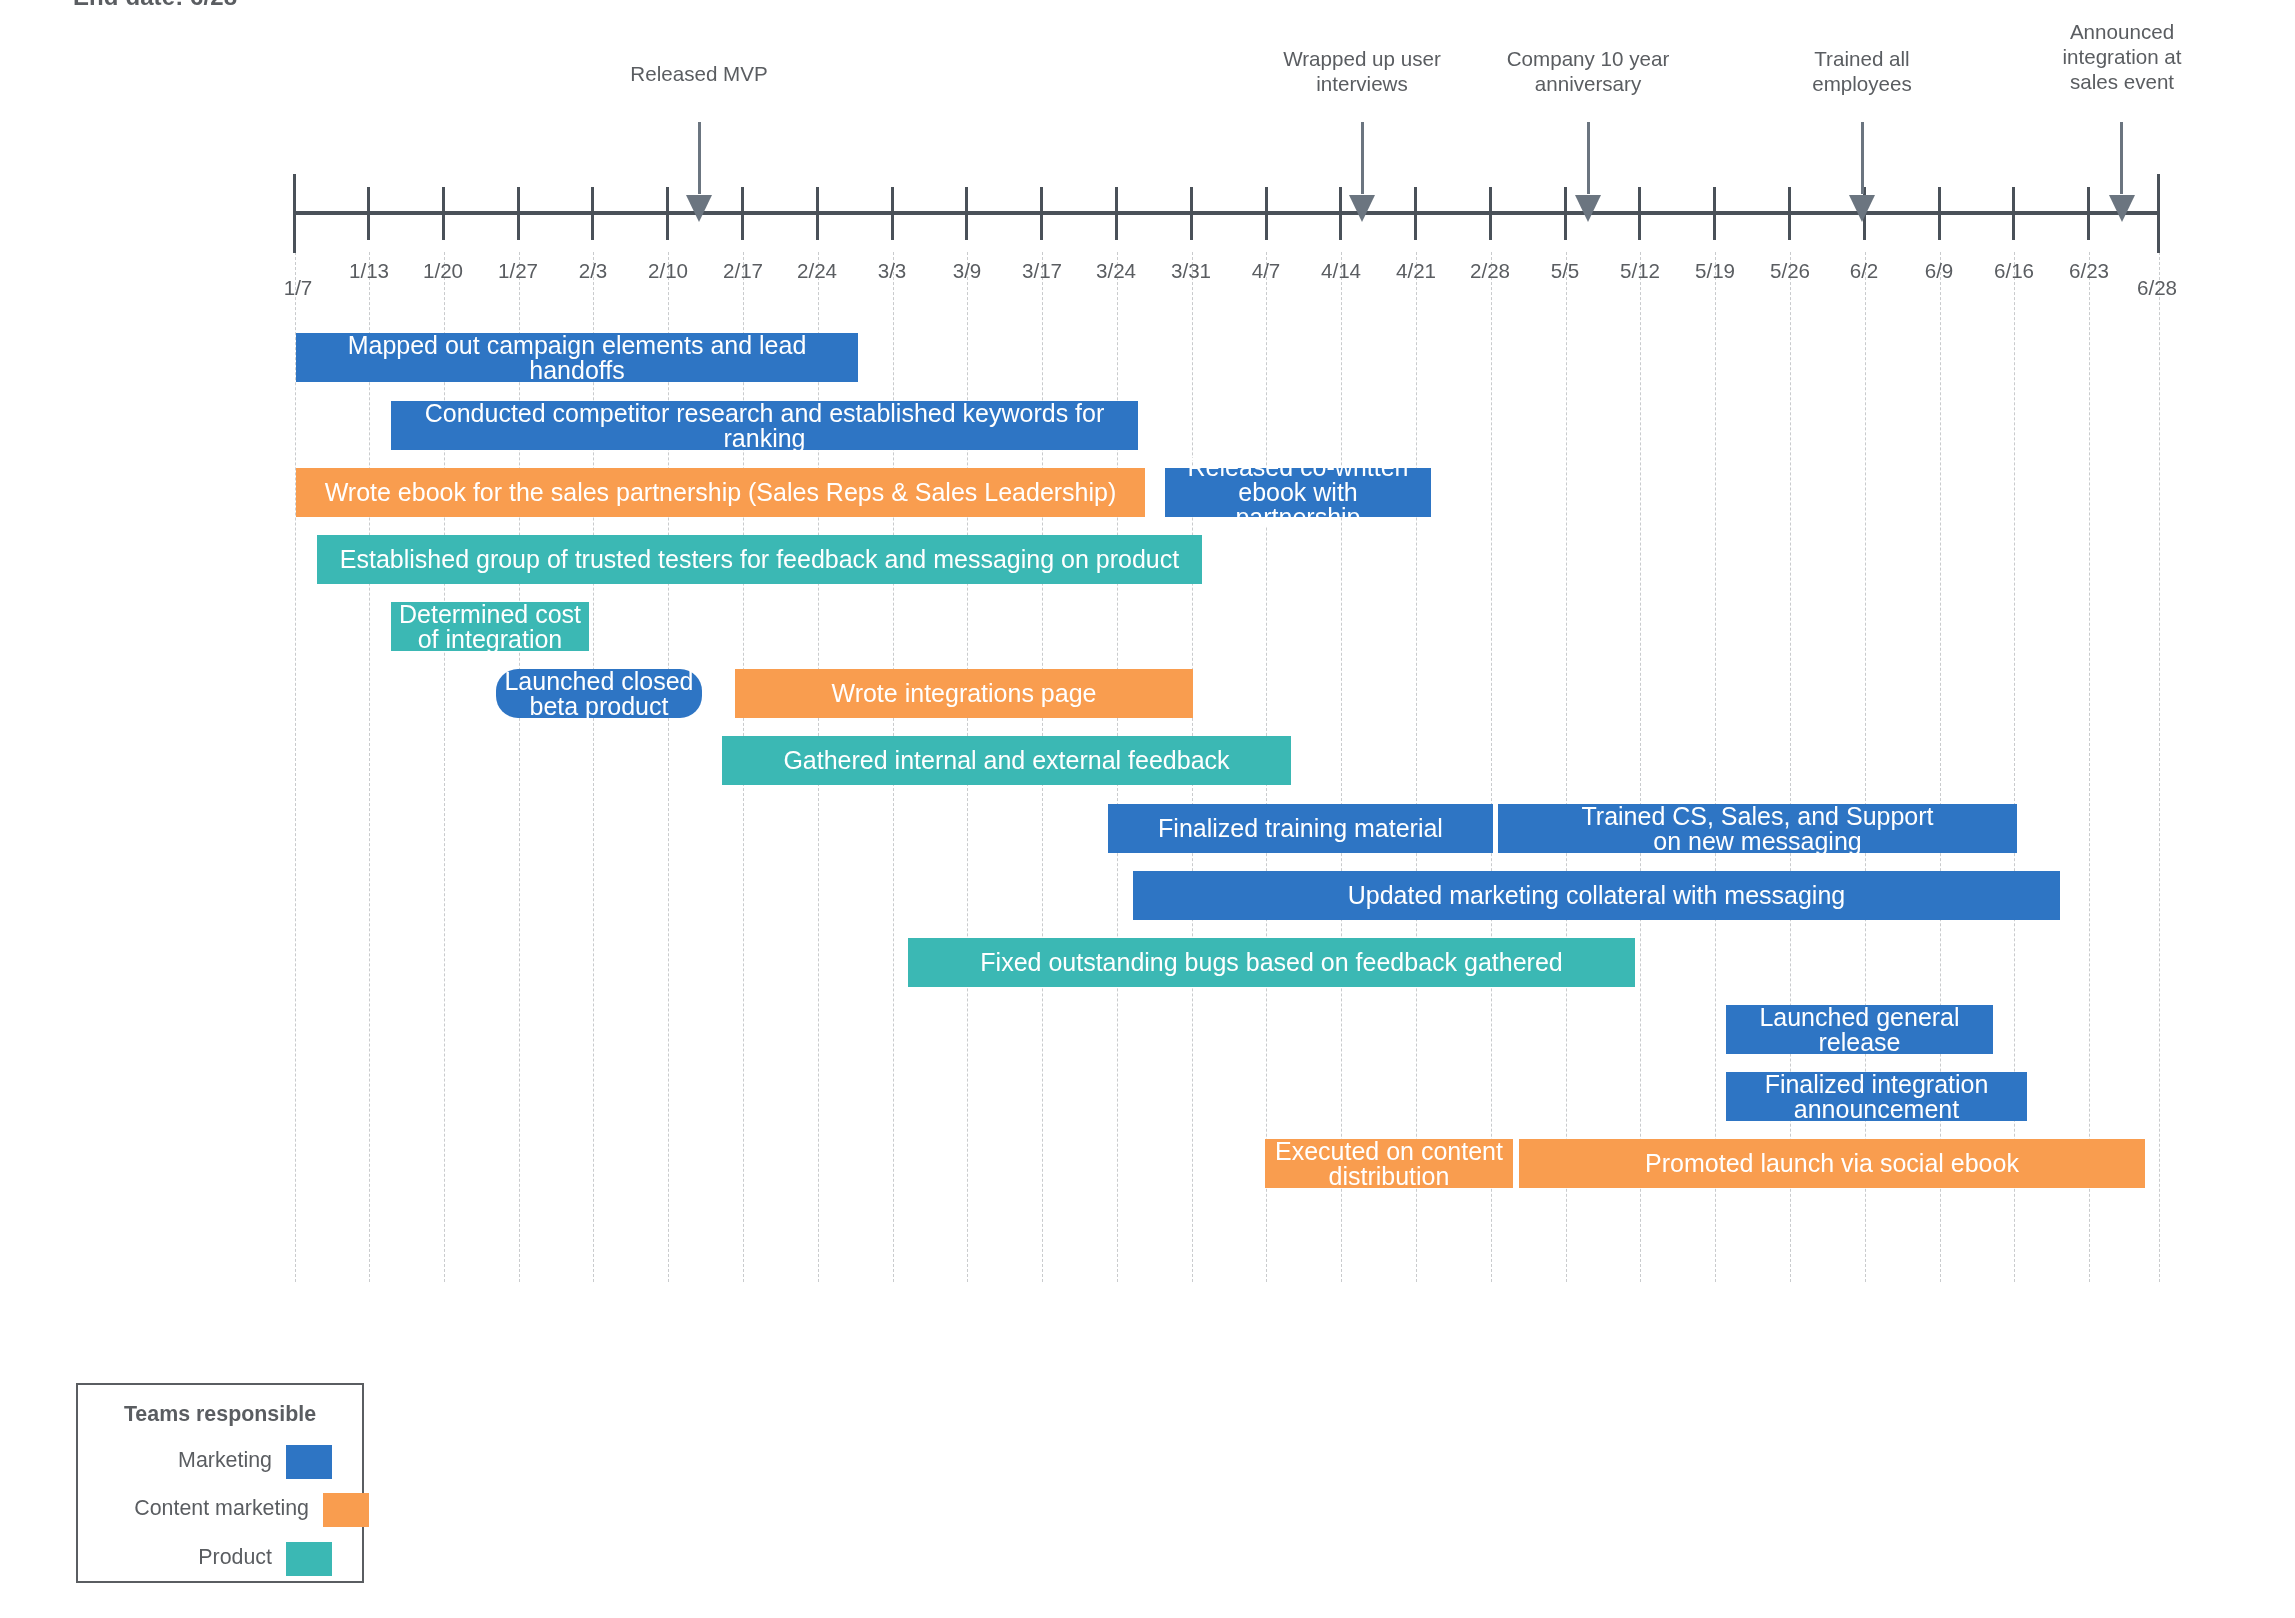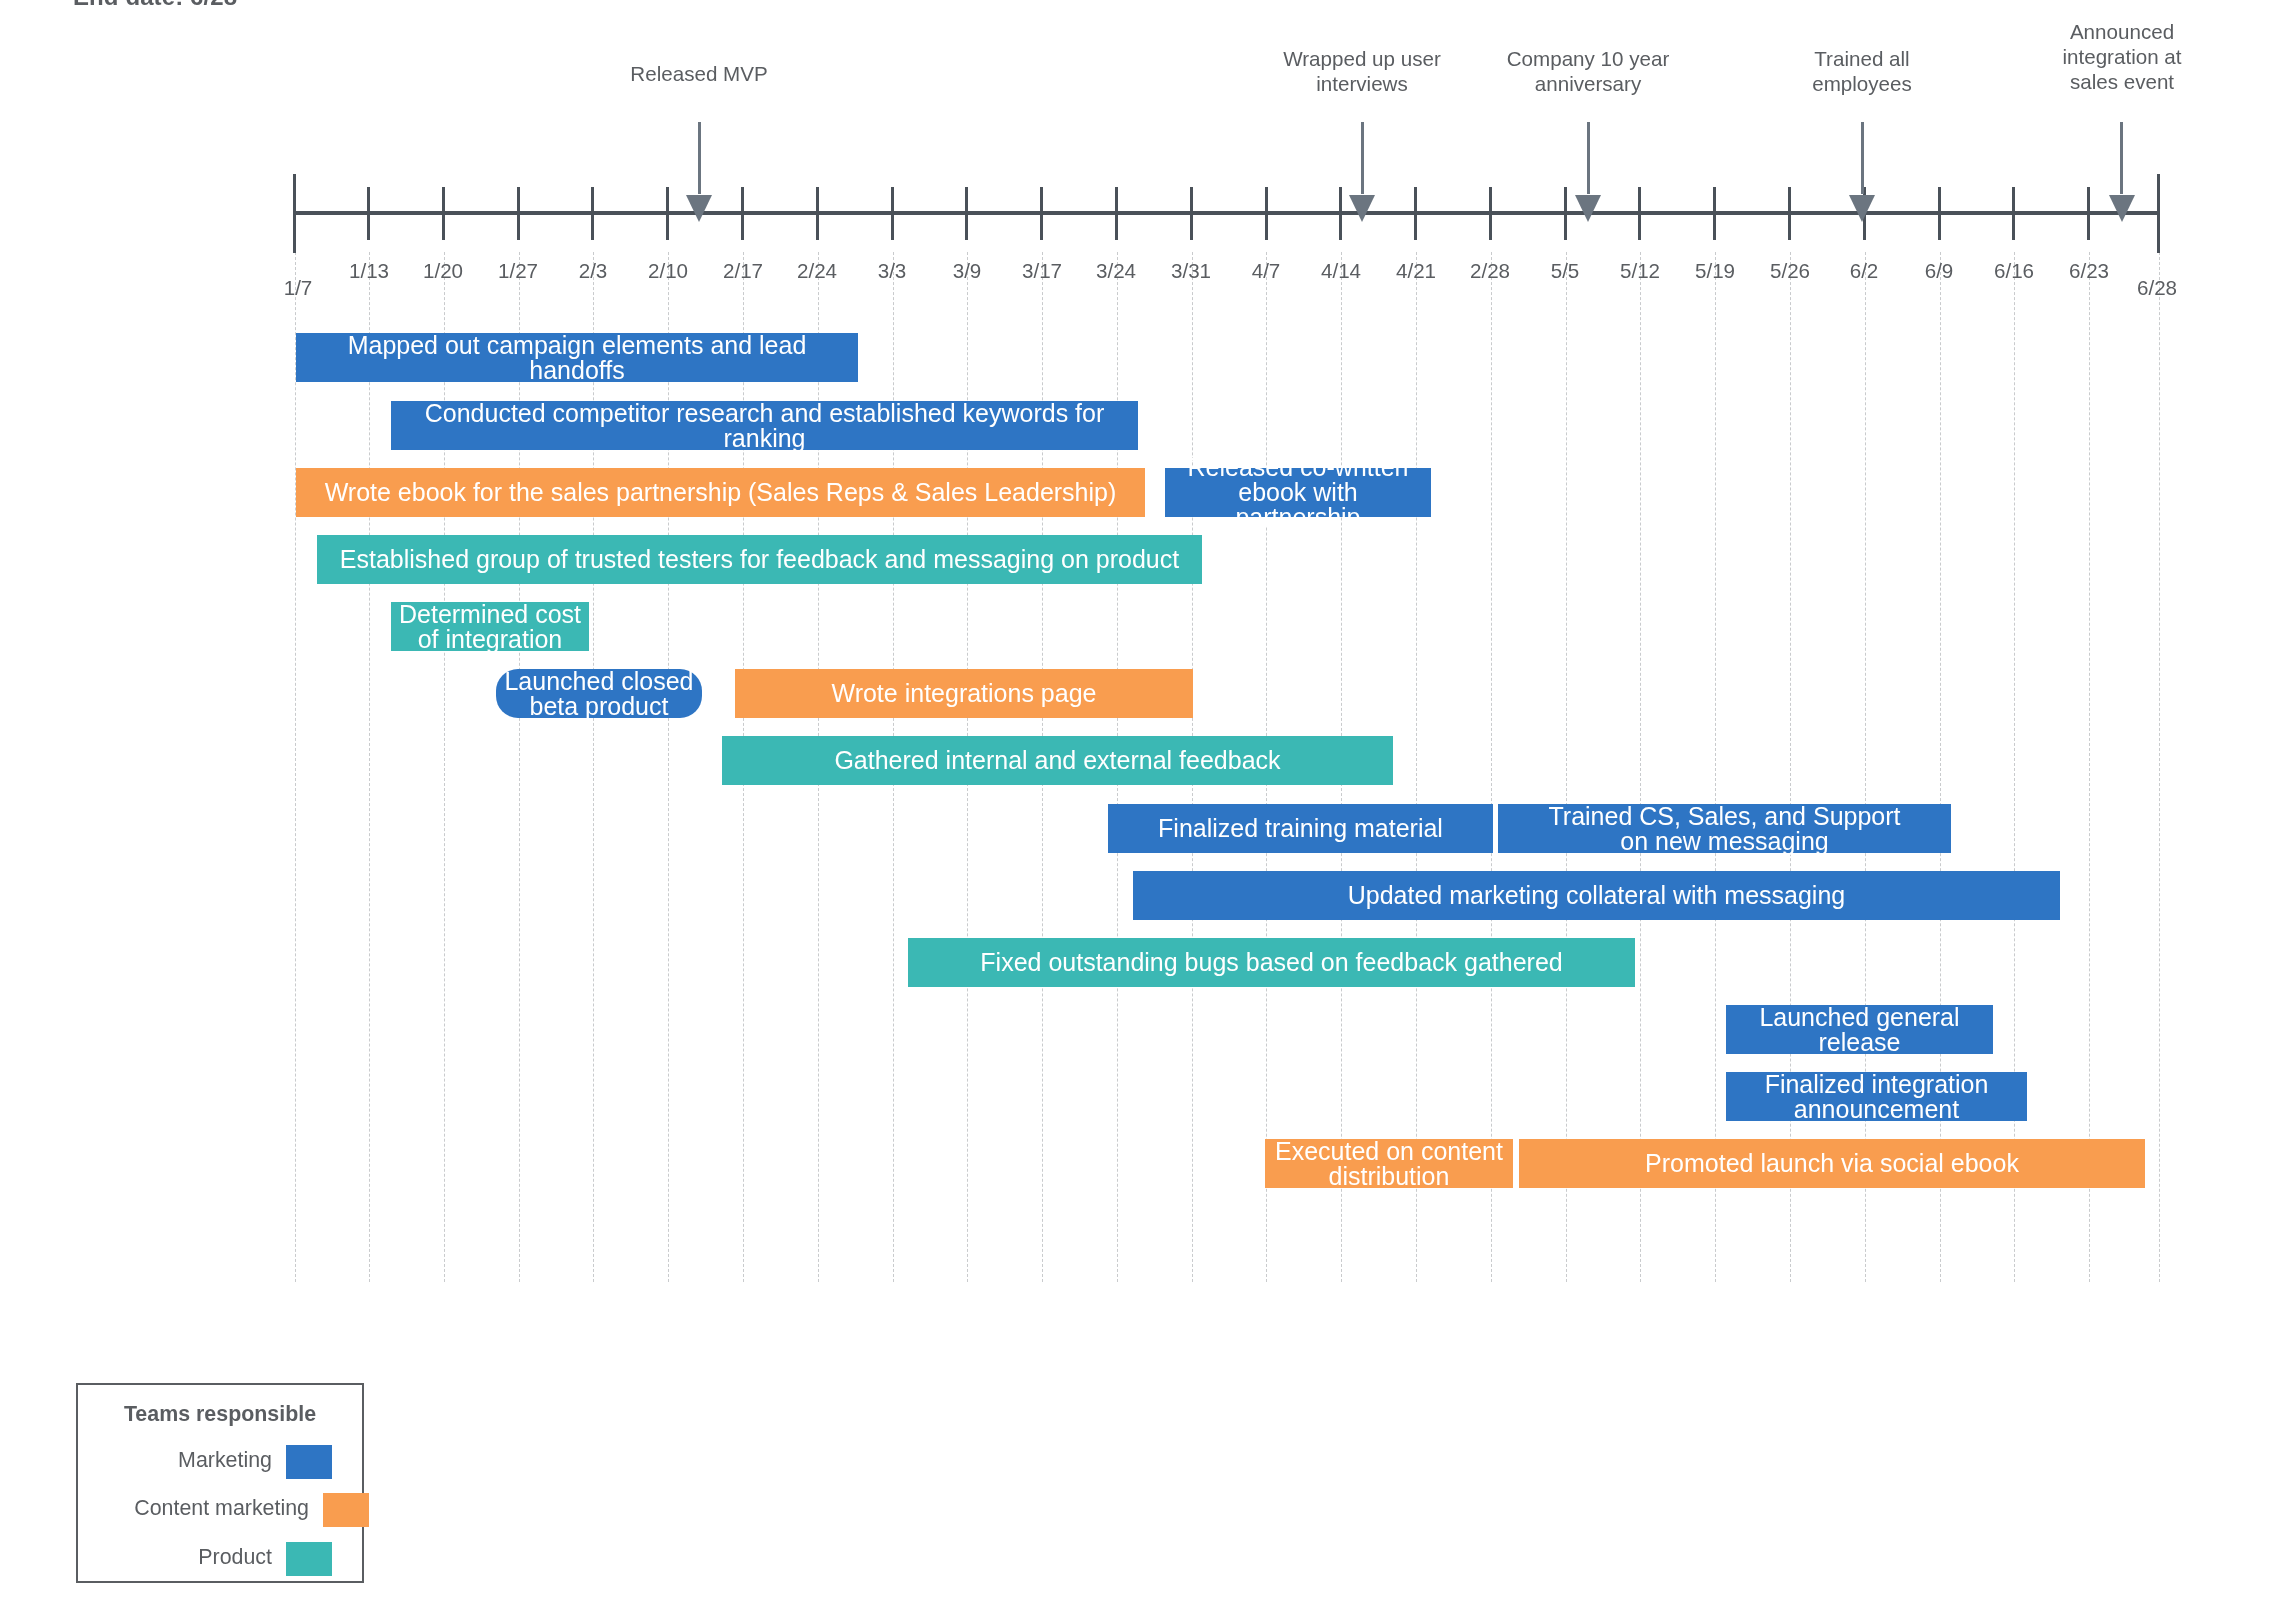--- a/index.html
+++ b/index.html
@@ -318,7 +318,7 @@
       <div class="bar" title="Wrote integrations page" style="left: 735px; width: 458px; top: 669px; background: rgb(249, 157, 79);">
         <span class="bar-label">Wrote integrations page</span>
       </div>
-      <div class="bar" title="Gathered internal and external feedback" style="left: 722px; width: 671px; top: 736px; background: rgb(59, 184, 180);">
+      <div class="bar" title="Gathered internal and external feedback" style="left: 722px; width: 569px; top: 736px; background: rgb(59, 184, 180);">
         <span class="bar-label">Gathered internal and external feedback</span>
       </div>
       <div class="bar" title="Finalized training material" style="left: 1108px; width: 385px; top: 804px; background: rgb(46, 117, 196);">

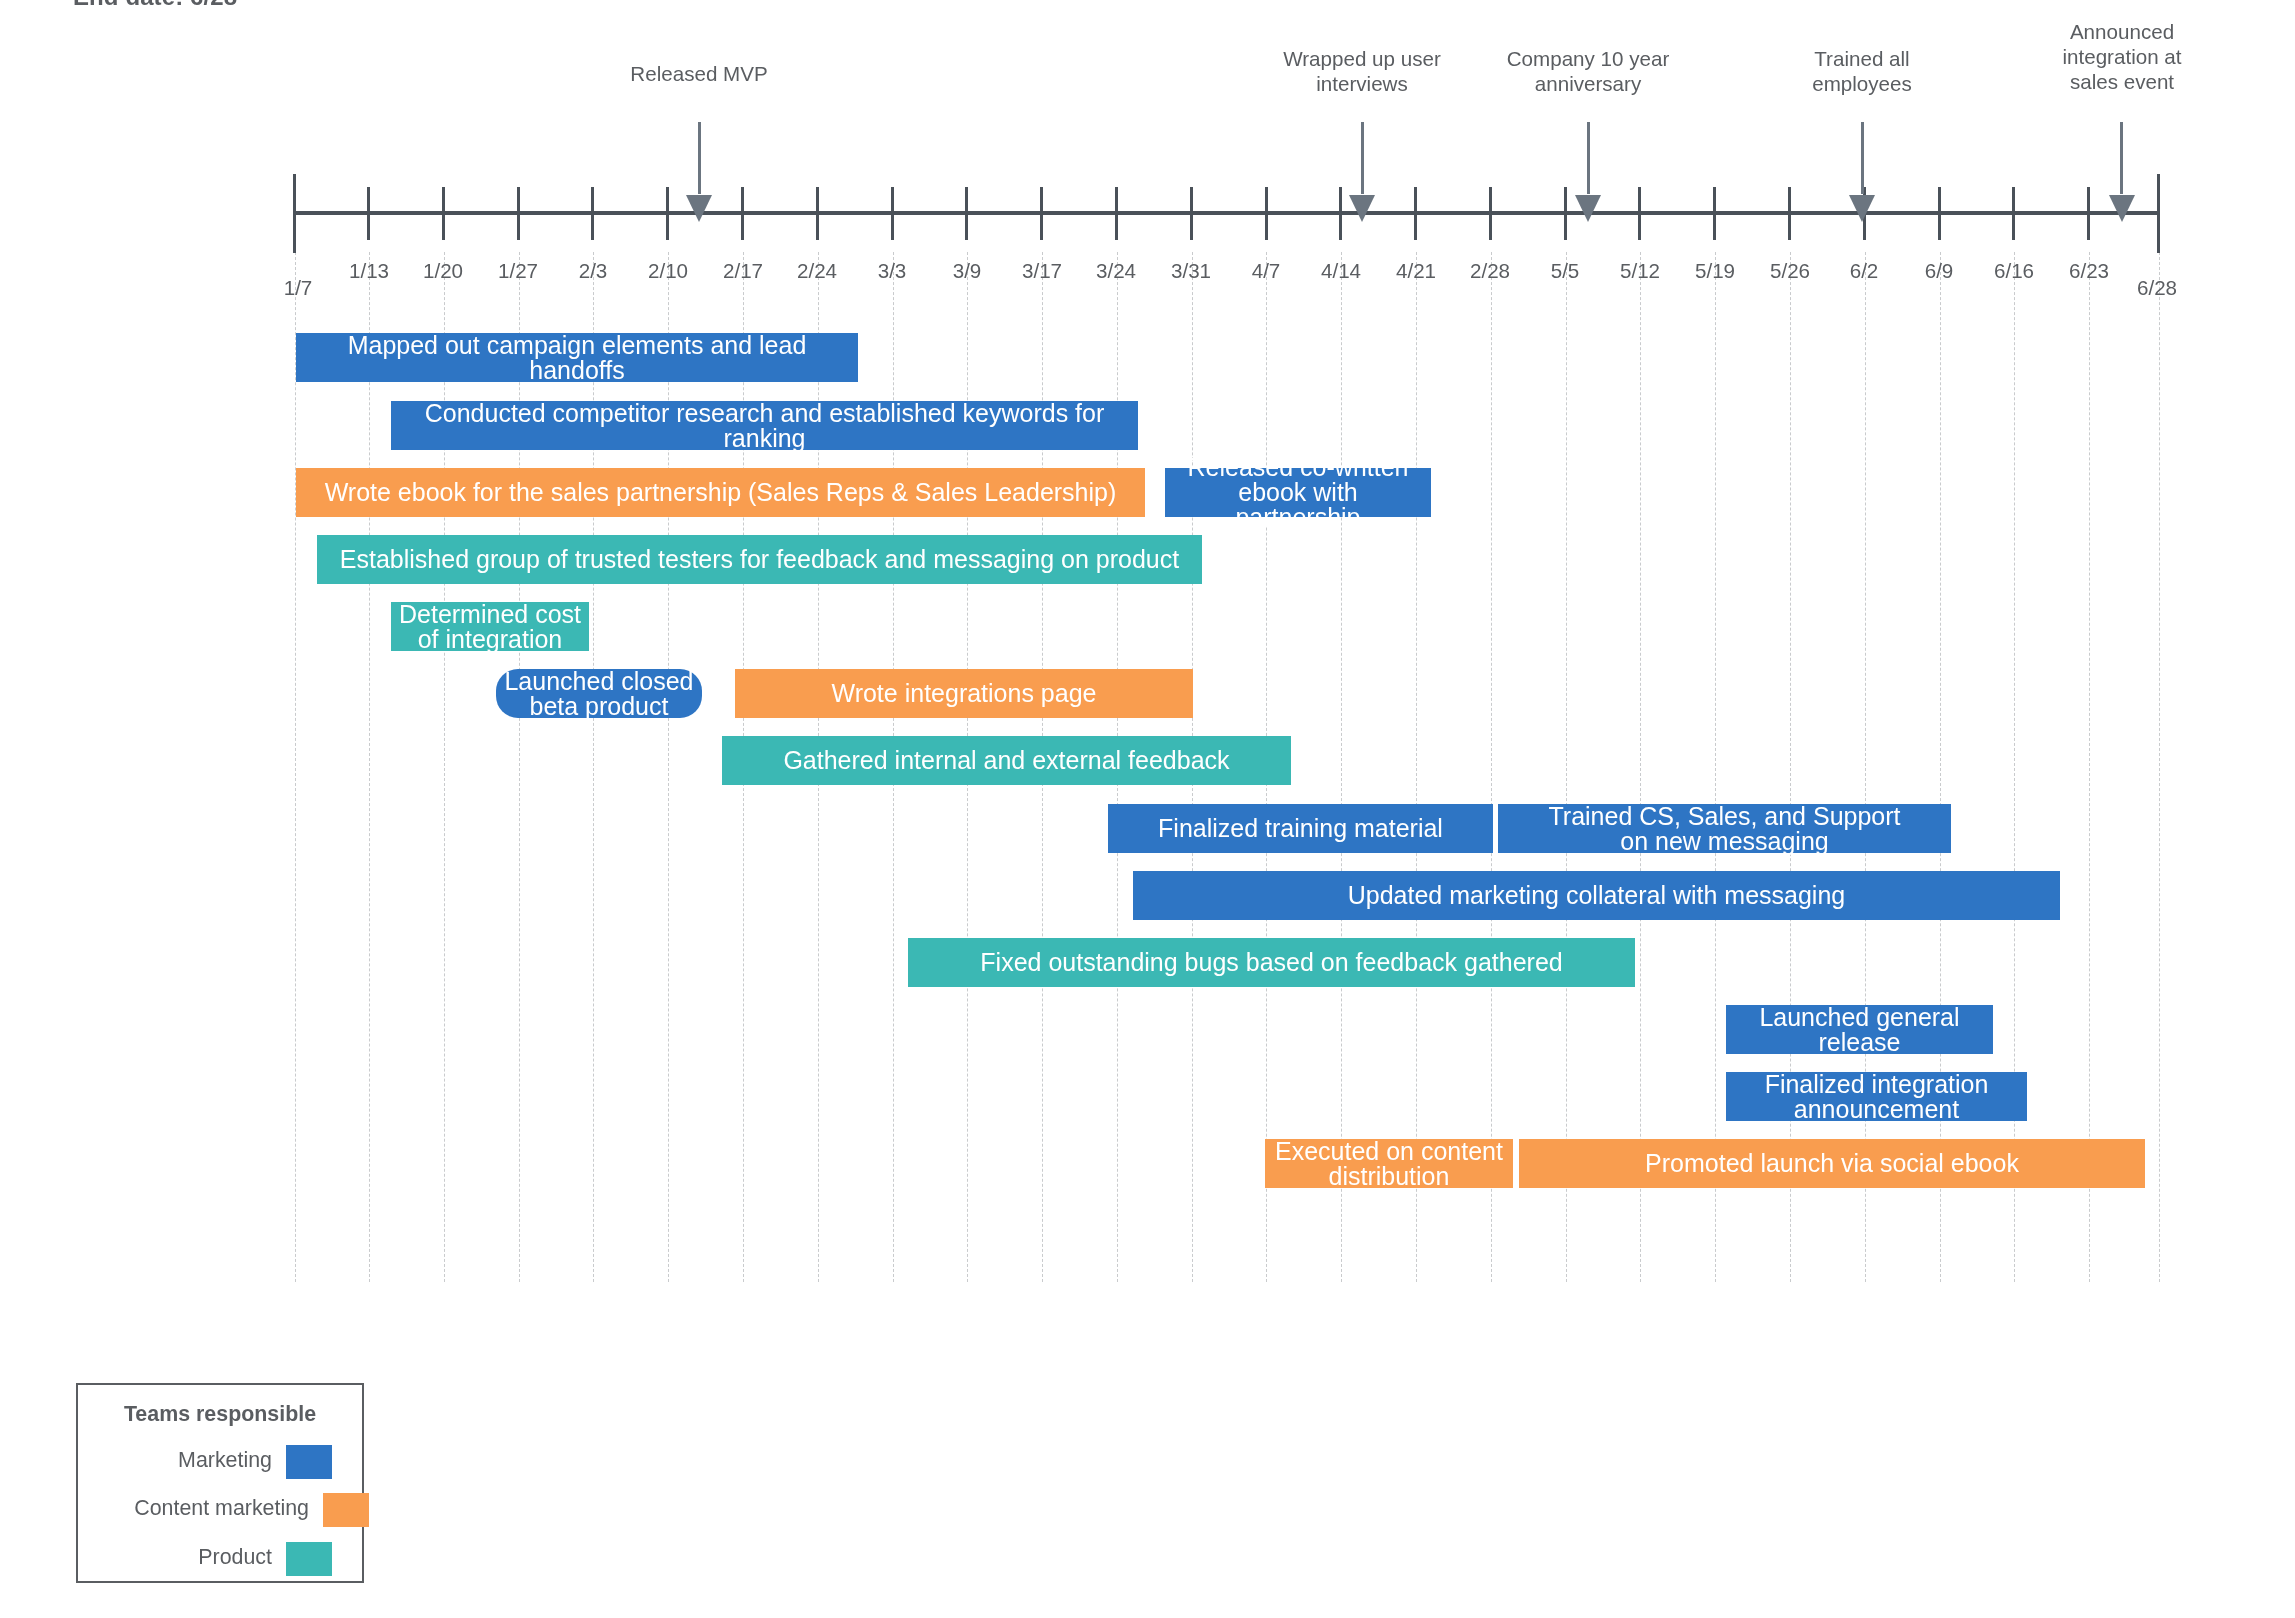--- a/index.html
+++ b/index.html
@@ -325,7 +325,7 @@
         <span class="bar-label">Finalized training material</span>
       </div>
       <div class="bar" title="Trained CS, Sales, and Support
-on new messaging" style="left: 1498px; width: 453px; top: 804px; background: rgb(46, 117, 196);">
+on new messaging" style="left: 1498px; width: 519px; top: 804px; background: rgb(46, 117, 196);">
         <span class="bar-label">Trained CS, Sales, and Support
 on new messaging</span>
       </div>

